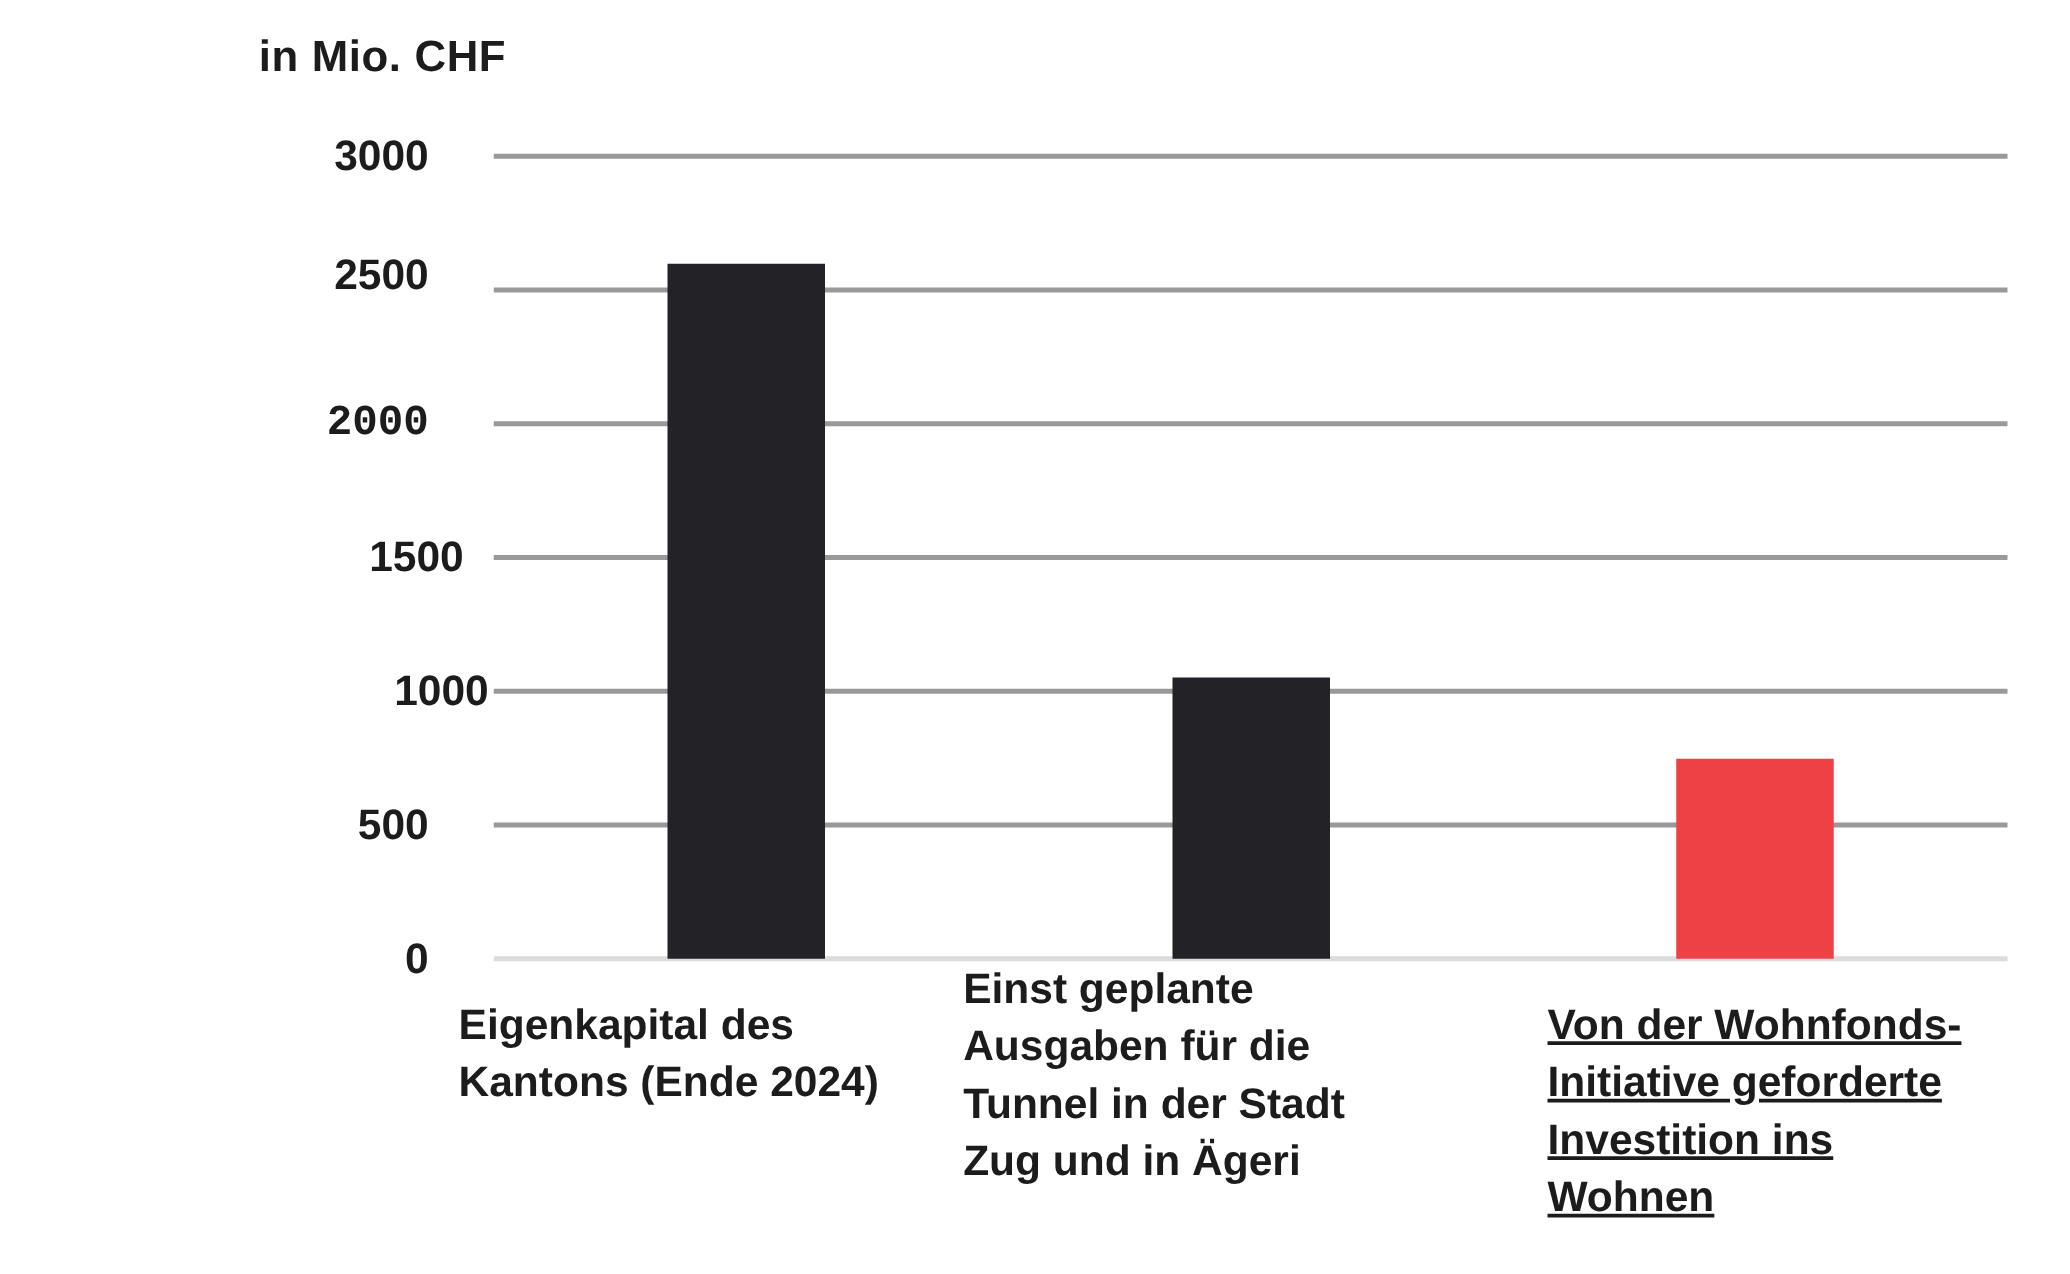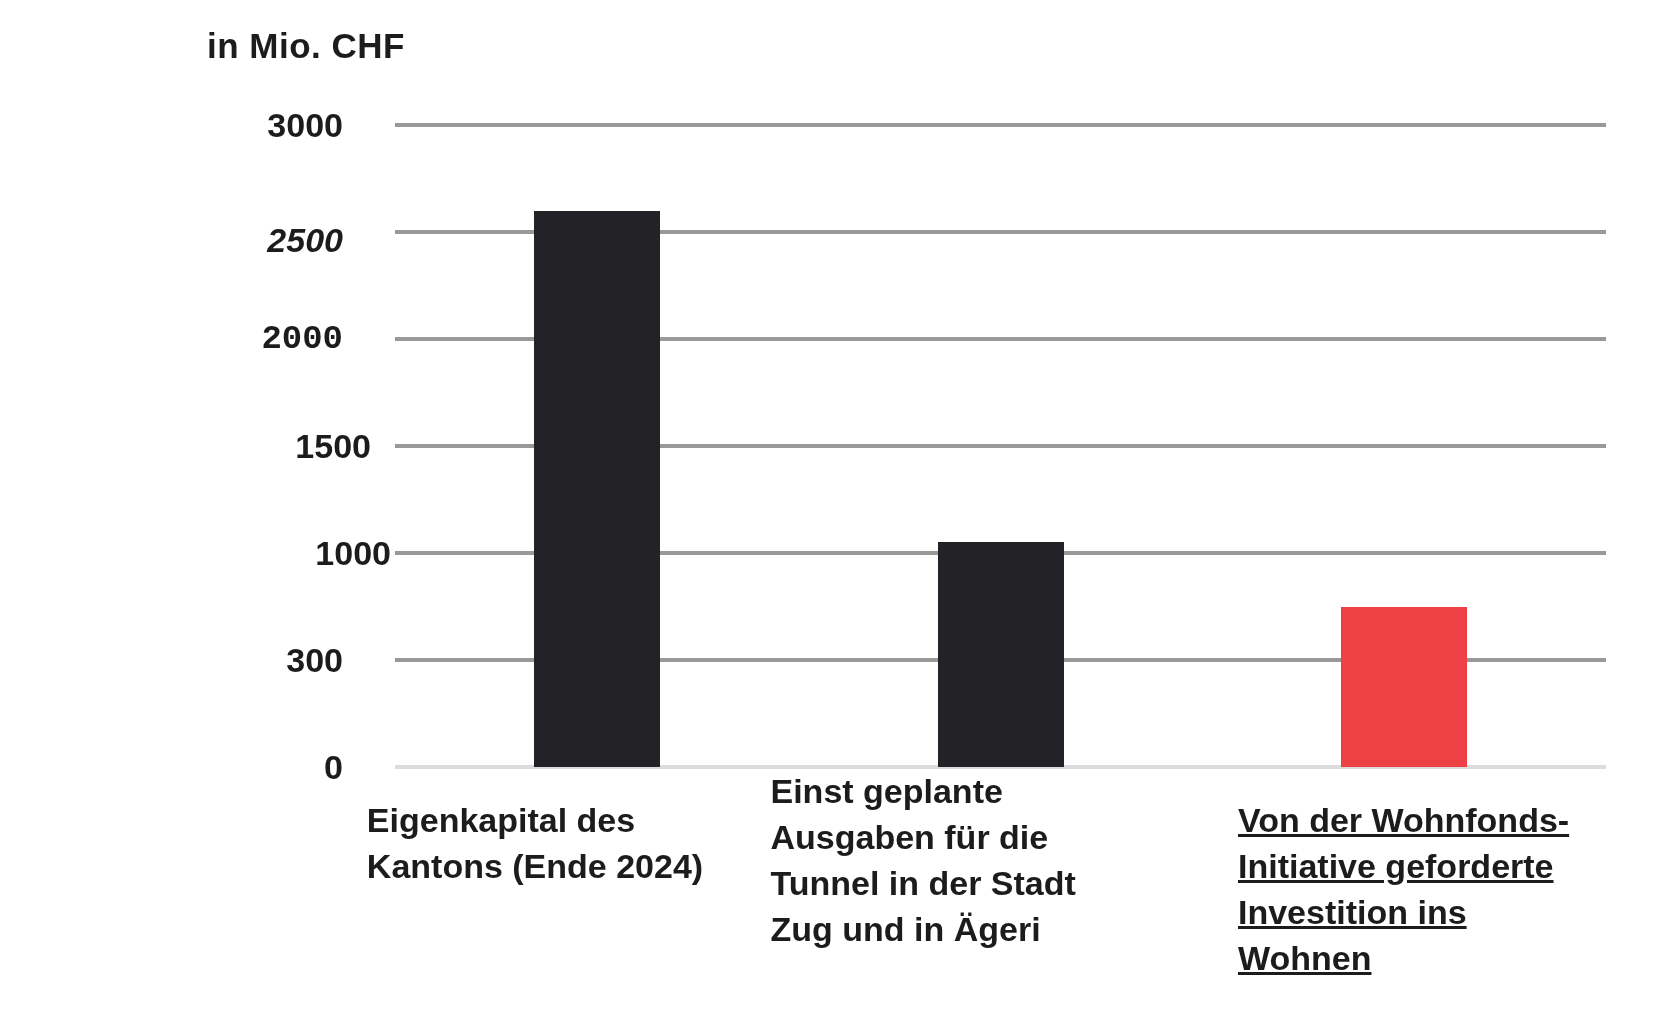--- a/index.html
+++ b/index.html
@@ -62,7 +62,7 @@
       <div class="gridline" style="left: 395px; width: 1211px; top: 123px; background: rgb(153, 153, 153); z-index: 1;"></div>
       <div class="y-tick-label" style="top: 101px;">3000</div>
       <div class="gridline" style="left: 395px; width: 1211px; top: 230px; background: rgb(153, 153, 153); z-index: 1;"></div>
-      <div class="y-tick-label" style="top: 216px; font-style: italic;">2500</div>
+      <div class="y-tick-label" style="top: 196px;">2500</div>
       <div class="gridline" style="left: 395px; width: 1211px; top: 337px; background: rgb(153, 153, 153); z-index: 1;"></div>
       <div class="y-tick-label" style="top: 315px; font-family: Liberation Mono, monospace;">2000</div>
       <div class="gridline" style="left: 395px; width: 1211px; top: 444px; background: rgb(153, 153, 153); z-index: 1;"></div>

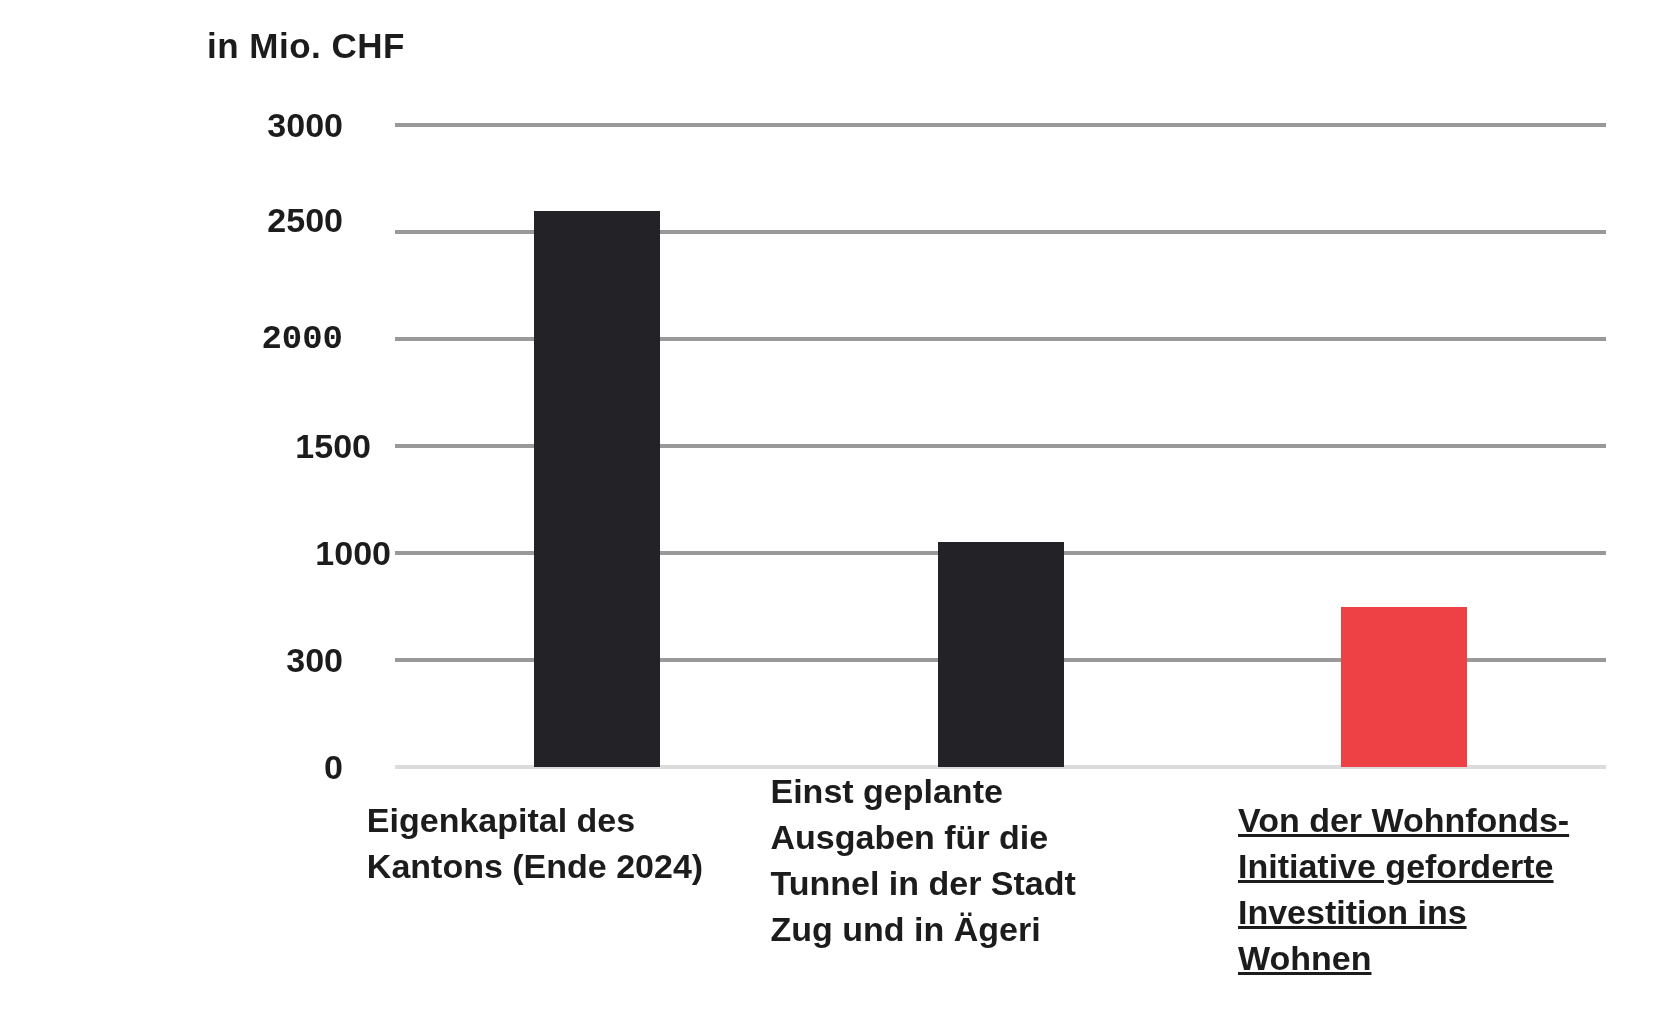--- a/index.html
+++ b/index.html
@@ -70,7 +70,7 @@
       <div class="gridline" style="left: 395px; width: 1211px; top: 551px; background: rgb(153, 153, 153); z-index: 1;"></div>
       <div class="y-tick-label" style="top: 529px; margin-left: 48px;">1000</div>
       <div class="gridline" style="left: 395px; width: 1211px; top: 658px; background: rgb(153, 153, 153); z-index: 1;"></div>
-      <div class="y-tick-label" style="top: 636px;">300</div>
+      <div class="y-tick-label" style="top: 636px;">500</div>
       <div class="gridline" style="left: 395px; width: 1211px; top: 765px; background: rgb(220, 220, 220); z-index: 1;"></div>
       <div class="y-tick-label" style="top: 743px;">0</div>
       <div class="bar" style="left: 533.833px; width: 126px; top: 210.6px; height: 556.4px; background: rgb(35, 34, 38); z-index: 2;"></div>

